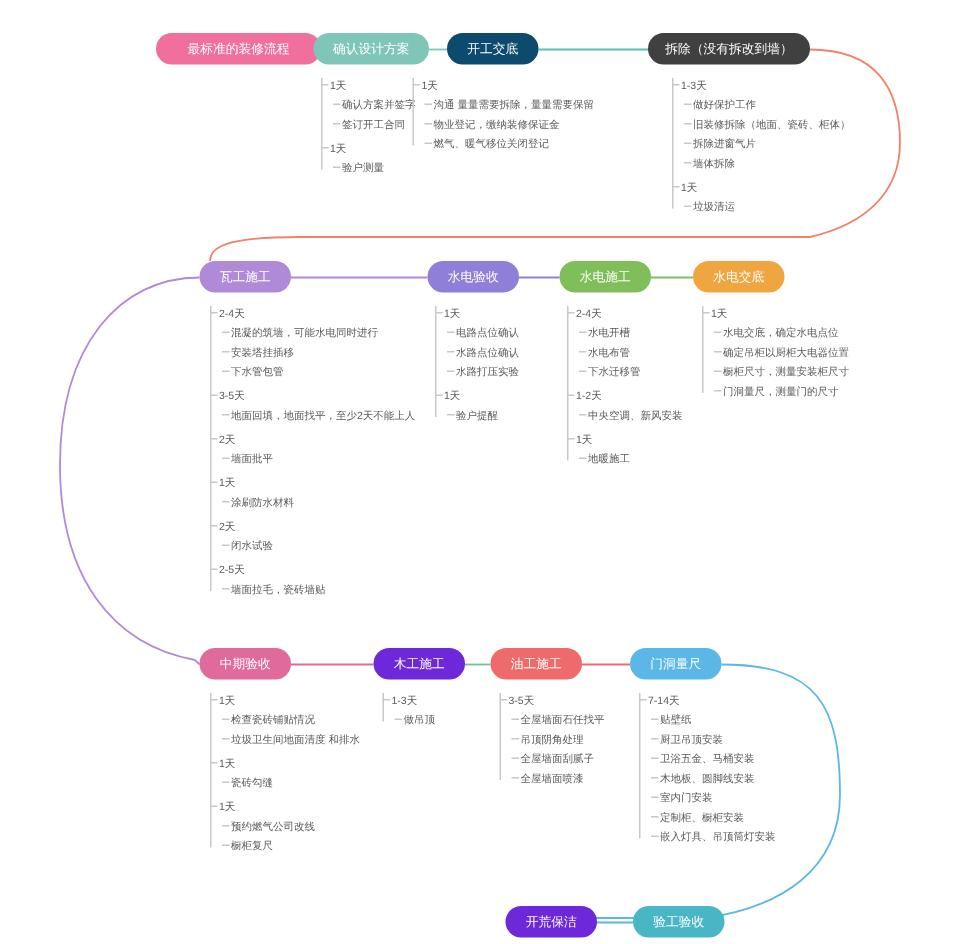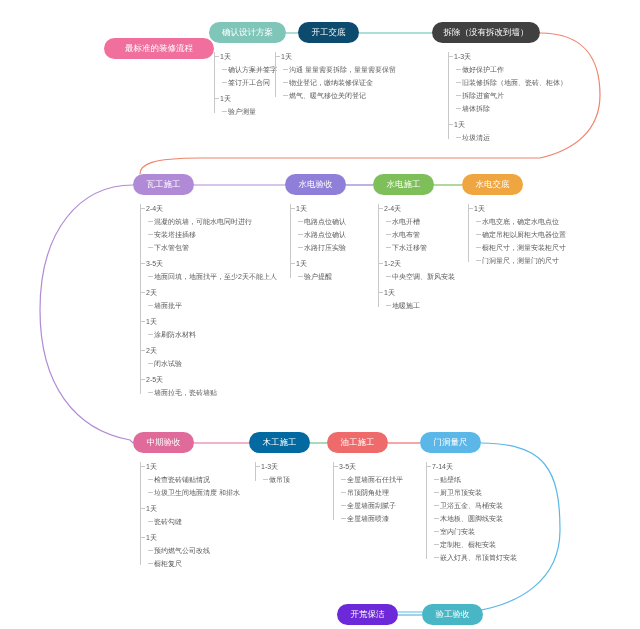--- a/index.html
+++ b/index.html
@@ -40,7 +40,7 @@
     <path d="M481 443 C545 443 560 470 560 530 C560 580 520 605 470 612 L400 612 C370 612 368 612 368 615" stroke="#5ab7e8" stroke-width="1.2" fill="none"></path>
     <path d="M398 615 L422 615" stroke="#5bb8e0" stroke-width="1.2" fill="none"></path>
   </svg>
-<div class="node" style="left: 104px; top: 22px; width: 110px; background: rgb(240, 111, 156); margin-top: 16px;">最标准的装修流程</div>
+<div class="node" style="left: 104px; top: 22px; width: 110px; background: rgb(240, 111, 156);">最标准的装修流程</div>
     <div class="node" style="left: 209px; top: 22px; width: 77px; background: rgb(127, 198, 185);">确认设计方案</div>
     <div class="node" style="left: 298px; top: 22px; width: 61px; background: #0c4a6e;">开工交底</div>
     <div class="node" style="left: 432px; top: 22px; width: 108px; background: #404040;">拆除（没有拆改到墙）</div>

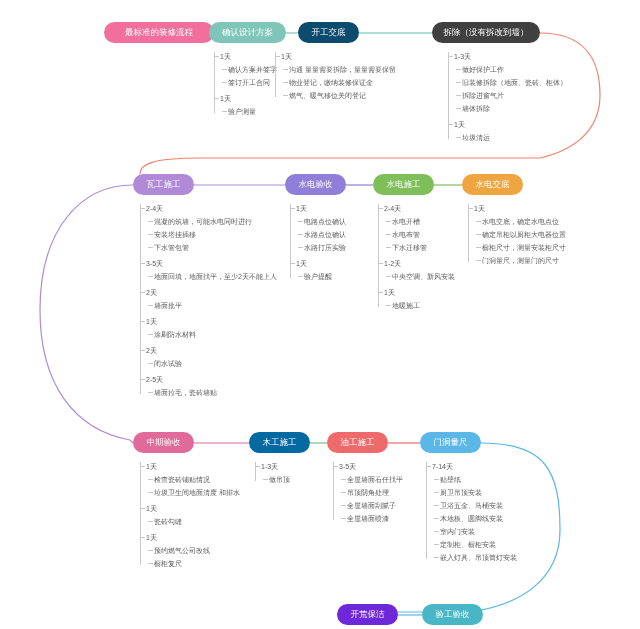--- a/index.html
+++ b/index.html
@@ -49,7 +49,7 @@
     <div class="node" style="left: 373px; top: 174px; width: 61px; background: rgb(127, 191, 90);">水电施工</div>
     <div class="node" style="left: 462px; top: 174px; width: 61px; background: rgb(240, 166, 64);">水电交底</div>
     <div class="node" style="left: 133px; top: 432px; width: 61px; background: rgb(224, 106, 154);">中期验收</div>
-    <div class="node" style="left: 249px; top: 432px; width: 61px; background: #0369a1;">木工施工</div>
+    <div class="node" style="left: 249px; top: 432px; width: 61px; background: #6d28d9;">木工施工</div>
     <div class="node" style="left: 327px; top: 432px; width: 61px; background: rgb(239, 107, 107);">油工施工</div>
     <div class="node" style="left: 420px; top: 432px; width: 61px; background: rgb(90, 183, 232);">门洞量尺</div>
     <div class="node" style="left: 337px; top: 604px; width: 61px; background: #6d28d9;">开荒保洁</div>

